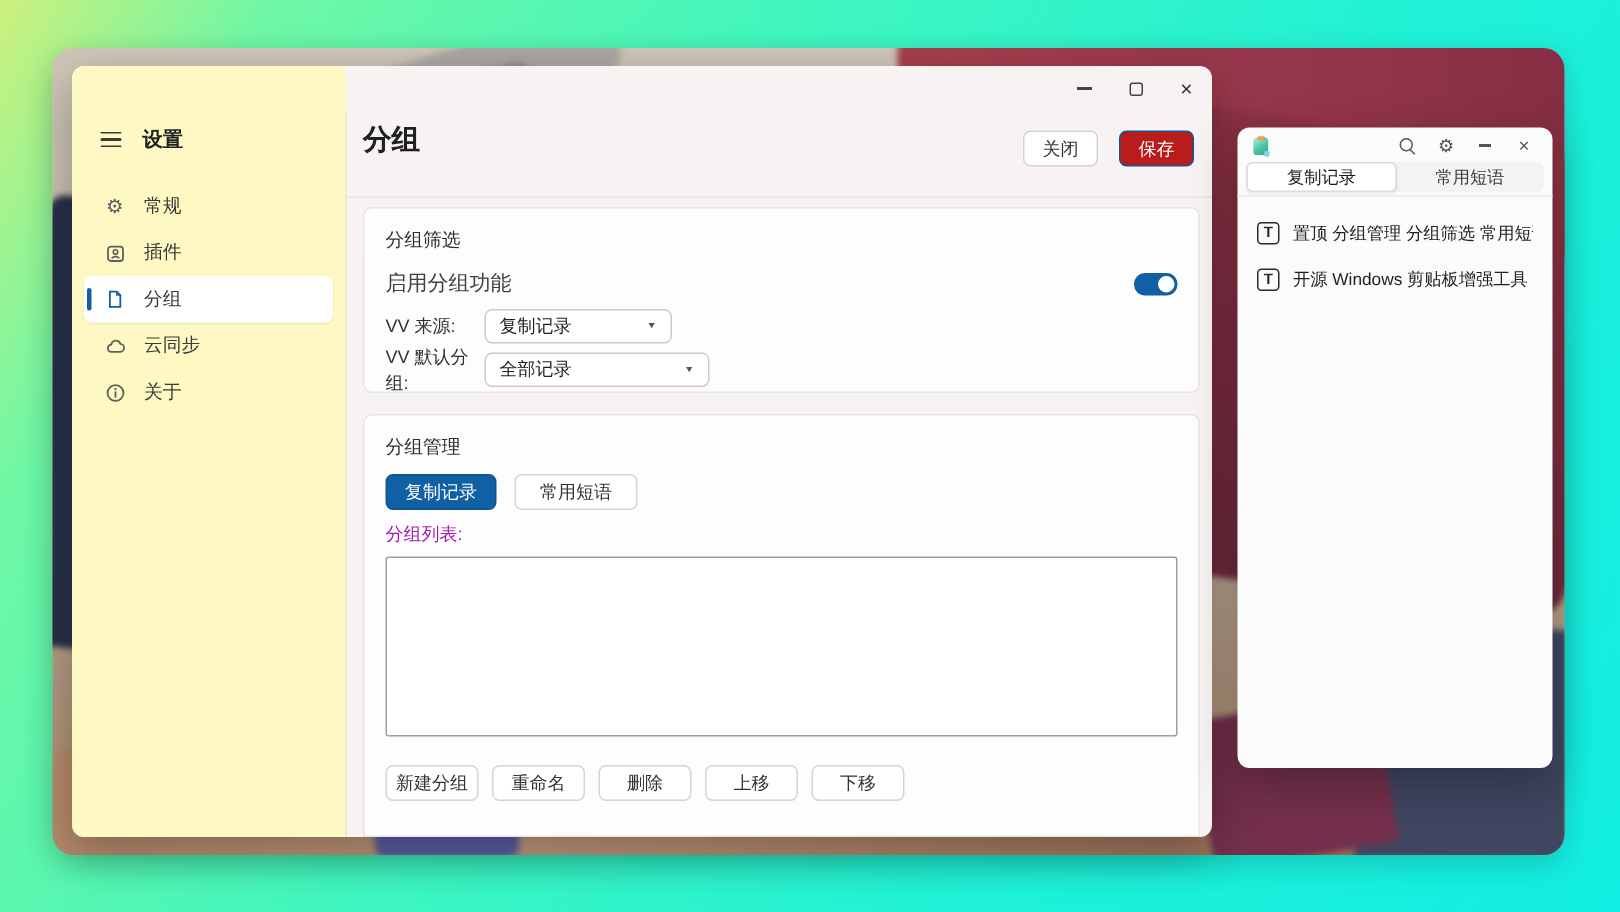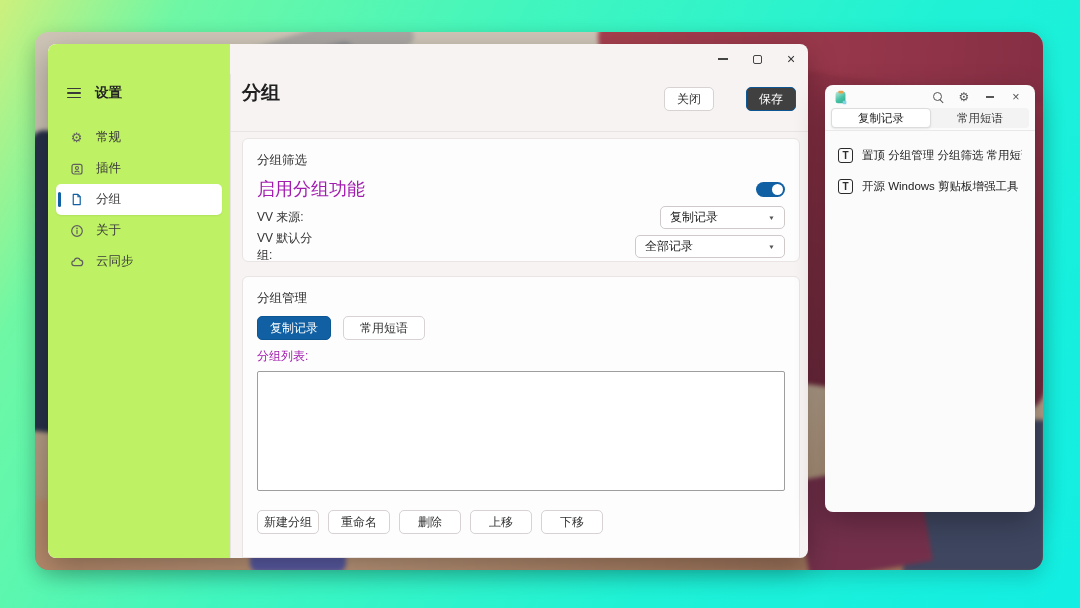--- a/index.html
+++ b/index.html
@@ -46,7 +46,7 @@
   .wc-close-glyph { font-size:14px; line-height:1; color:#333; }
 
   
-  .sidebar { position:absolute; left:0; top:0; bottom:0; width:182px; background:#bef264; border-radius:8px 0 0 8px; }
+  .sidebar { position:absolute; left:0; top:0; bottom:0; width:182px; background:#fef9c3; border-radius:8px 0 0 8px; }
   .v-divider { position:absolute; left:182px; top:30px; bottom:0; width:1px; background:#e8e3e3; }
   .sidebar-header { position:absolute; left:19px; top:40px; display:flex; align-items:center; gap:14px; }
   .hamburger { width:14px; display:flex; flex-direction:column; gap:3px; }

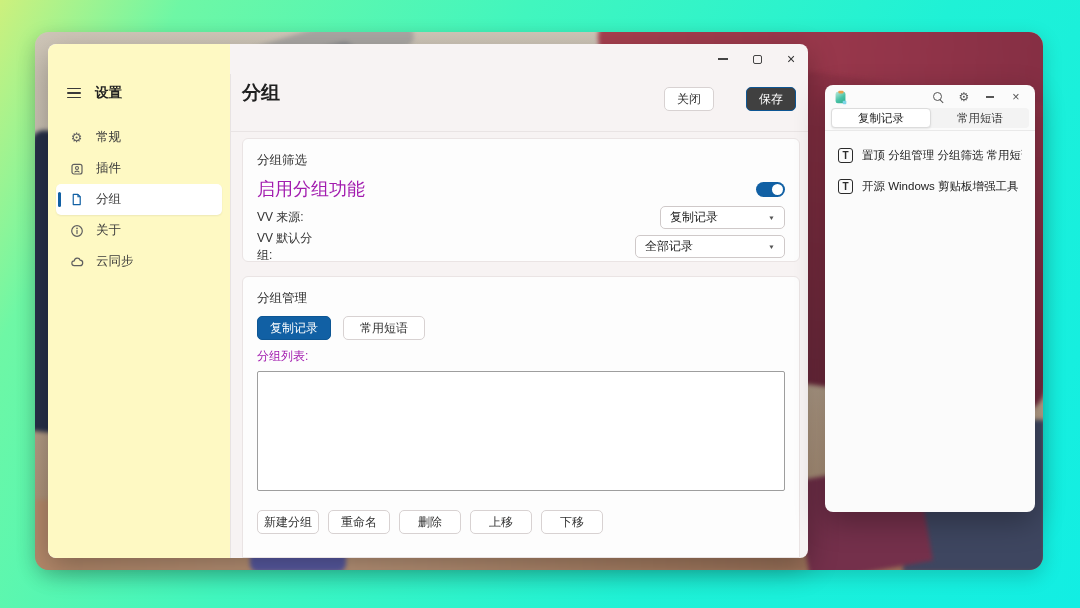--- a/index.html
+++ b/index.html
@@ -62,7 +62,7 @@
   
   .content { position:absolute; left:183px; top:30px; right:0; bottom:0; }
   .page-title { position:absolute; left:11px; top:6px; font-size:19px; font-weight:bold; color:#202020; }
-  .hdr-buttons { position:absolute; right:12px; top:13px; display:flex; gap:32px; }
+  .hdr-buttons { position:absolute; right:12px; top:13px; display:flex; gap:14px; }
   .btn { height:24px; padding:0 12px; border-radius:5px; font-size:12px; display:flex; align-items:center; justify-content:center; white-space:nowrap; }
   .btn-outline { background:#fff; border:1px solid #d8d2d2; color:#333; }
   .btn-primary { background:#404040; border:1px solid #0d5694; color:#fff; }

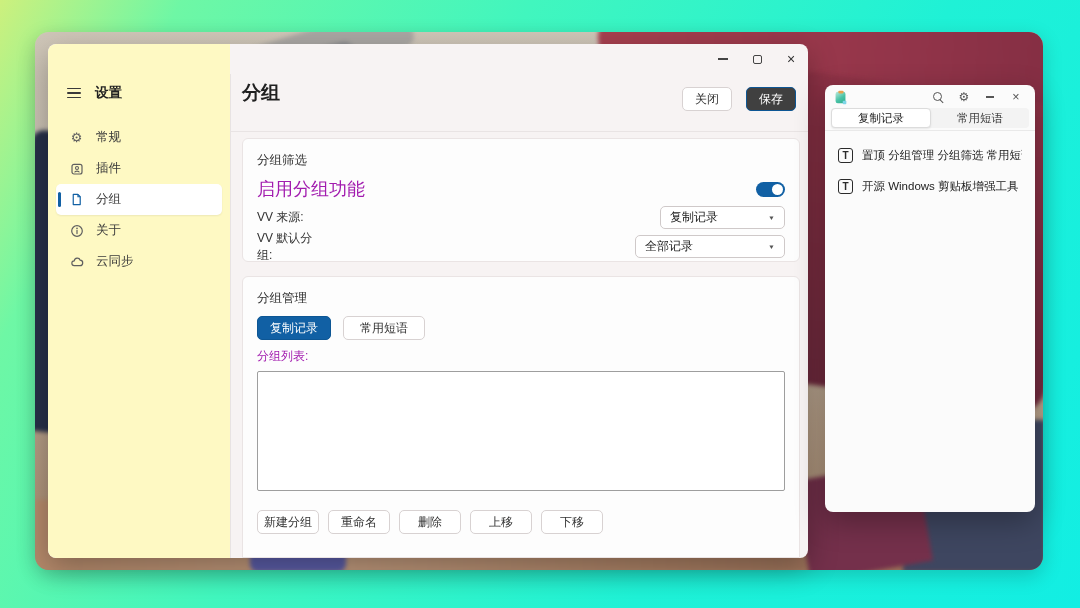--- a/index.html
+++ b/index.html
@@ -65,7 +65,7 @@
   .hdr-buttons { position:absolute; right:12px; top:13px; display:flex; gap:14px; }
   .btn { height:24px; padding:0 12px; border-radius:5px; font-size:12px; display:flex; align-items:center; justify-content:center; white-space:nowrap; }
   .btn-outline { background:#fff; border:1px solid #d8d2d2; color:#333; }
-  .btn-primary { background:#404040; border:1px solid #0d5694; color:#fff; }
+  .btn-primary { background:#b91c1c; border:1px solid #0d5694; color:#fff; }
   .h-divider { position:absolute; left:0; right:0; top:57px; height:1px; background:#e9e4e4; }
 
   .card { position:absolute; left:11px; right:8px; background:#fdfdfd; border:1px solid #eae4e4; border-radius:6px; padding:13px 14px; }

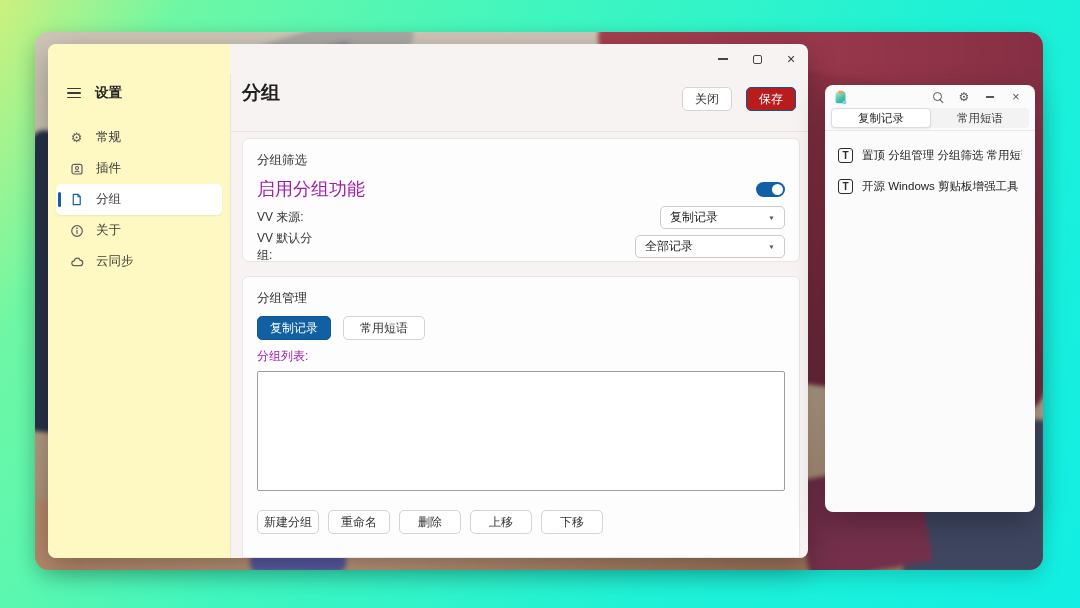--- a/index.html
+++ b/index.html
@@ -75,7 +75,7 @@
 
   .row { display:flex; align-items:center; }
   .row-toggle { margin-top:11px; justify-content:space-between; height:18px; }
-  .row-label { font-size:18px; color:#a21caf;text-align:right; }
+  .row-label { font-size:14px; color:#404040;text-align:right; }
   .toggle { width:29px; height:15px; border-radius:8px; background:#1160a4; position:relative; }
   .toggle .knob { position:absolute; right:2px; top:2px; width:11px; height:11px; border-radius:50%; background:#fff; }
 

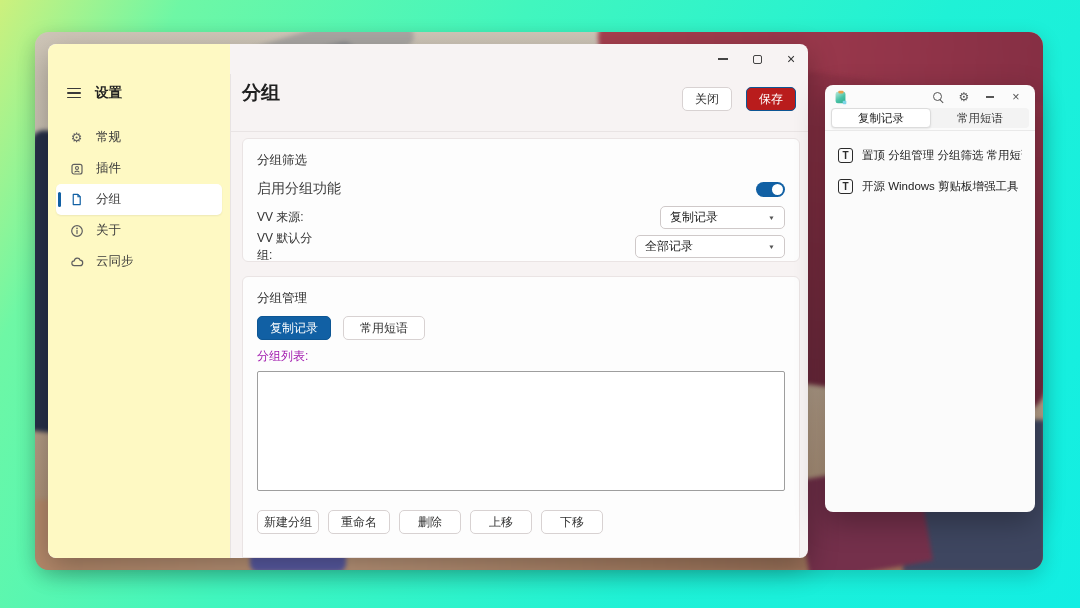--- a/index.html
+++ b/index.html
@@ -79,7 +79,7 @@
   .toggle { width:29px; height:15px; border-radius:8px; background:#1160a4; position:relative; }
   .toggle .knob { position:absolute; right:2px; top:2px; width:11px; height:11px; border-radius:50%; background:#fff; }
 
-  .row-select { margin-top:8px; height:23px;justify-content:space-between; }
+  .row-select { margin-top:8px; height:23px; }
   .row-select + .row-select { margin-top:6px; }
   .field-label { font-size:12px; color:#333; width:66px; flex:none; }
   .select { height:23px; background:#fff; border:1px solid #cfc9c9; border-radius:5px; display:flex; align-items:center; justify-content:space-between; padding:0 9px; font-size:12px; color:#222; }

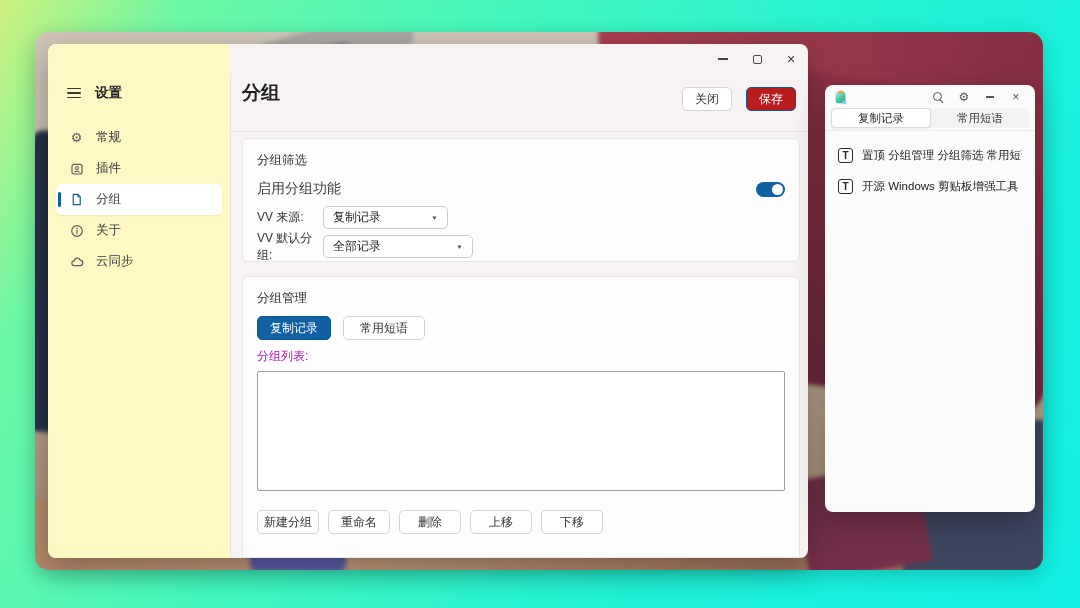--- a/index.html
+++ b/index.html
@@ -188,20 +188,20 @@
       <div class="nav-item">
         <span class="nav-ico">
           <svg width="14" height="14" viewBox="0 0 14 14">
+              <path d="M4.3 10.6a2.4 2.4 0 01-.1-4.8 3.1 3.1 0 016-.6 2.2 2.2 0 01-.4 5.4z" fill="none" stroke="#5f5f5f" stroke-width="1.2" stroke-linejoin="round"></path>
+            </svg>
+        </span>
+        <span>云同步</span>
+      </div>
+      <div class="nav-item">
+        <span class="nav-ico">
+          <svg width="14" height="14" viewBox="0 0 14 14">
               <circle cx="7" cy="7" r="5.3" fill="none" stroke="#5f5f5f" stroke-width="1.2"></circle>
               <path d="M7 6.4v3.2" stroke="#5f5f5f" stroke-width="1.2" stroke-linecap="round"></path>
               <circle cx="7" cy="4.4" r=".8" fill="#5f5f5f"></circle>
             </svg>
         </span>
         <span>关于</span>
-      </div>
-      <div class="nav-item">
-        <span class="nav-ico">
-          <svg width="14" height="14" viewBox="0 0 14 14">
-              <path d="M4.3 10.6a2.4 2.4 0 01-.1-4.8 3.1 3.1 0 016-.6 2.2 2.2 0 01-.4 5.4z" fill="none" stroke="#5f5f5f" stroke-width="1.2" stroke-linejoin="round"></path>
-            </svg>
-        </span>
-        <span>云同步</span>
       </div>
     </div>
   </div>

